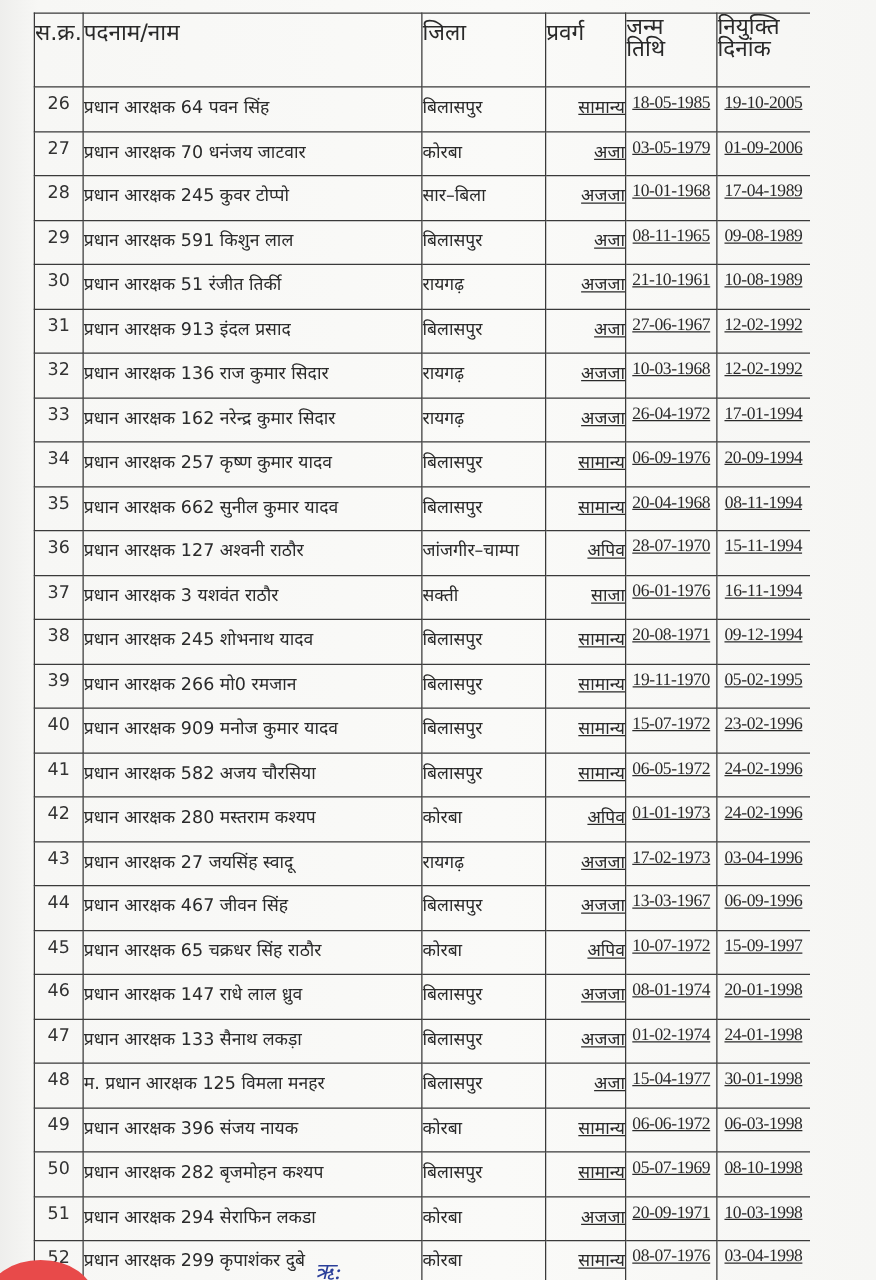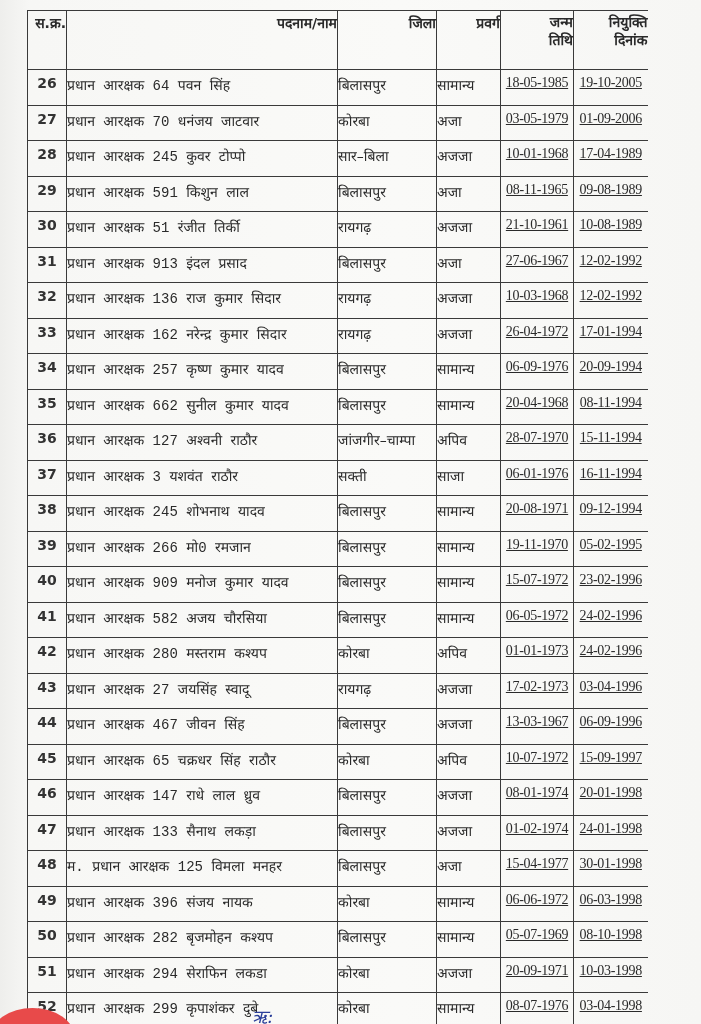--- a/index.html
+++ b/index.html
@@ -27,11 +27,11 @@
   }
   table.roster th {
     height:56px;
-    font-weight:bold;
-    font-size:14px;
+    font-weight:normal;
+    font-size:18px;
     vertical-align:top;
     padding-top:2px;
-    text-align:right;
+    text-align:left;
   }
   table.roster td {
     height:29.5px;

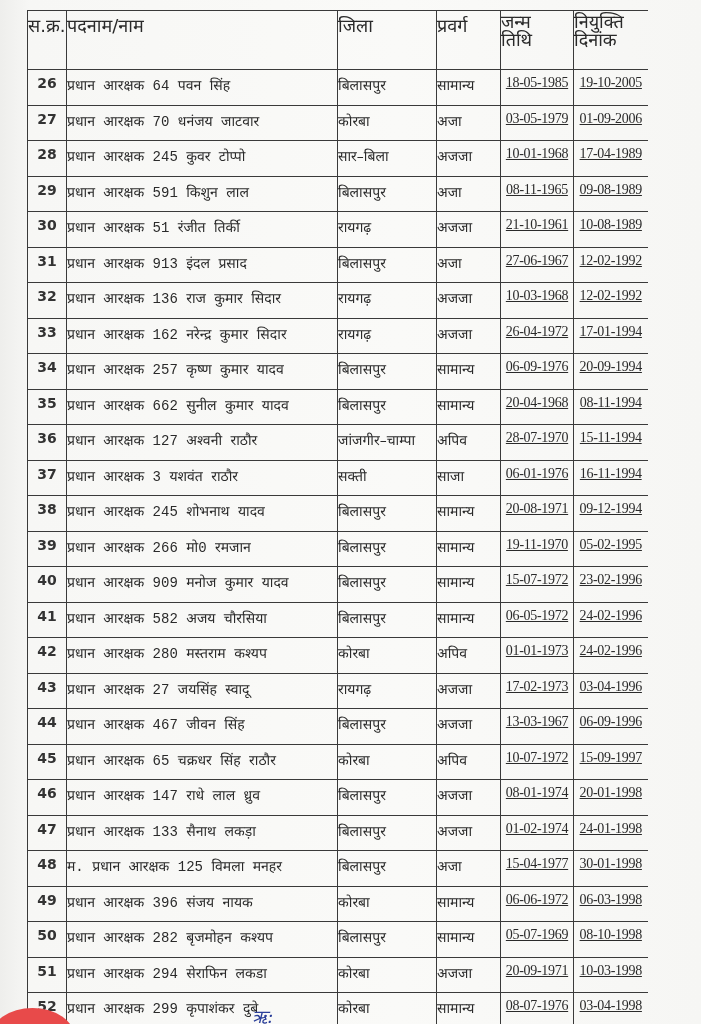--- a/index.html
+++ b/index.html
@@ -45,7 +45,7 @@
   col.c-cat  { width:64px; }
   col.c-dob  { width:73px; }
   col.c-appt { width:74px; }
-  td.sno { text-align:center; font-size:13px; font-weight:bold; color:#333; }
+  td.sno { text-align:center; font-size:13px; font-weight:normal; color:#333; }
   td.name { text-align:left; padding-left:6px; font-size:14px;font-family:Liberation Mono, monospace; }
   td.dist { font-size:15px; }
   td.cat  { text-align:left; font-size:15px; }

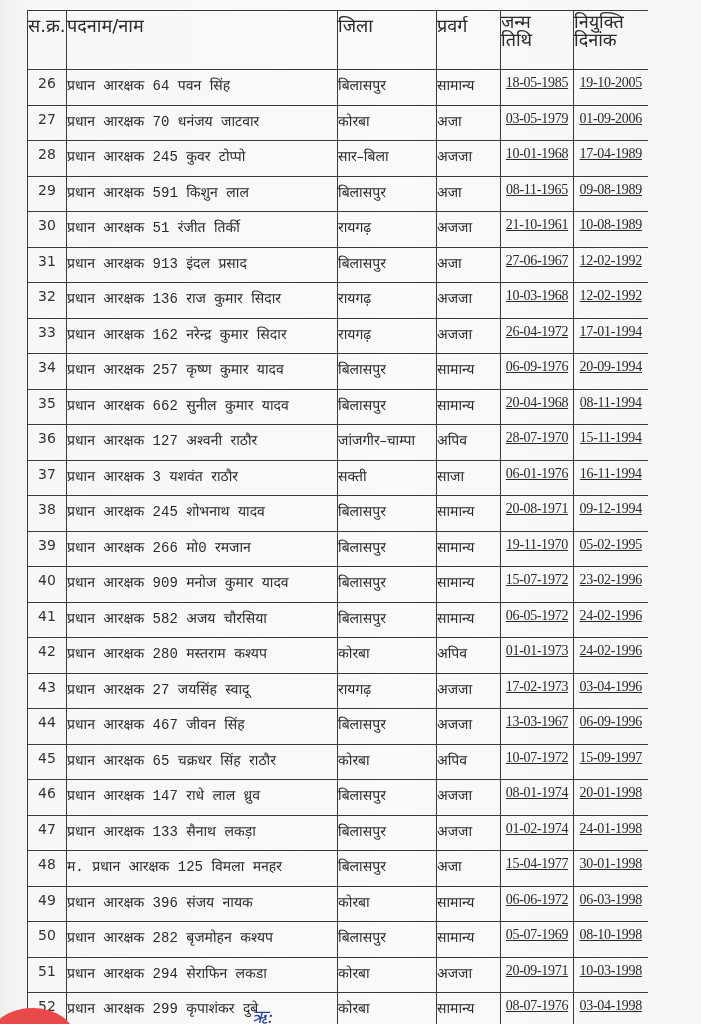--- a/index.html
+++ b/index.html
@@ -46,7 +46,7 @@
   col.c-dob  { width:73px; }
   col.c-appt { width:74px; }
   td.sno { text-align:center; font-size:13px; font-weight:normal; color:#333; }
-  td.name { text-align:left; padding-left:6px; font-size:14px;font-family:Liberation Mono, monospace; }
+  td.name { text-align:left; padding-left:6px; font-size:14px; }
   td.dist { font-size:15px; }
   td.cat  { text-align:left; font-size:15px; }
   td.dob, td.appt {

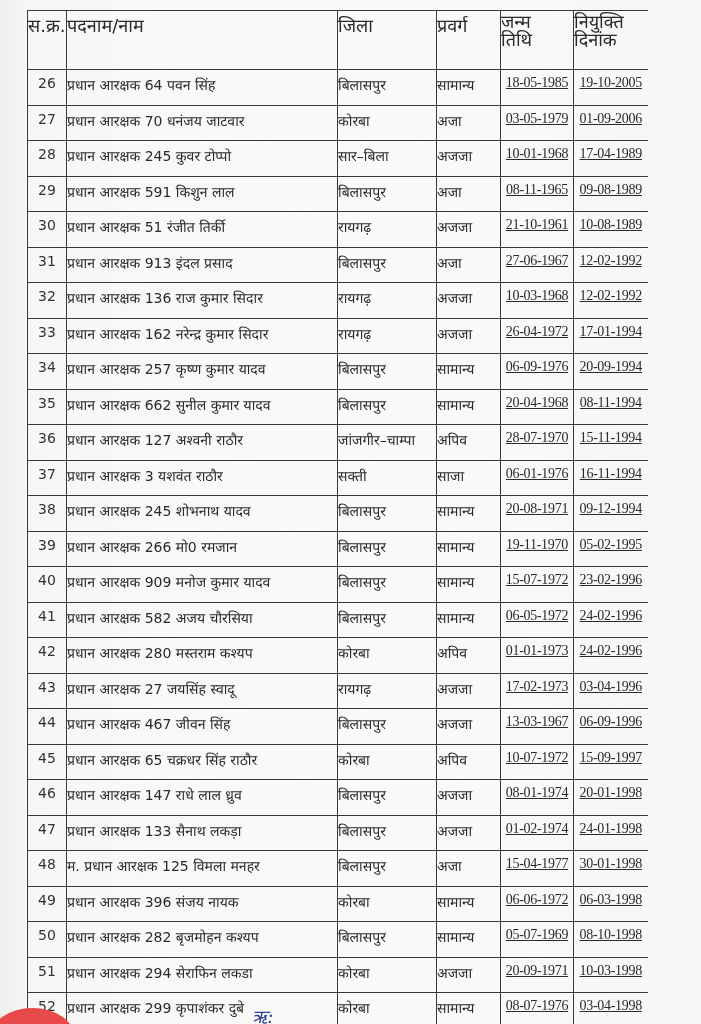--- a/index.html
+++ b/index.html
@@ -48,7 +48,7 @@
   td.sno { text-align:center; font-size:13px; font-weight:normal; color:#333; }
   td.name { text-align:left; padding-left:6px; font-size:14px; }
   td.dist { font-size:15px; }
-  td.cat  { text-align:left; font-size:15px; }
+  td.cat  { text-align:right; font-size:15px;text-decoration:underline; }
   td.dob, td.appt {
     text-align:center;
     font-family:"Liberation Serif", serif;

